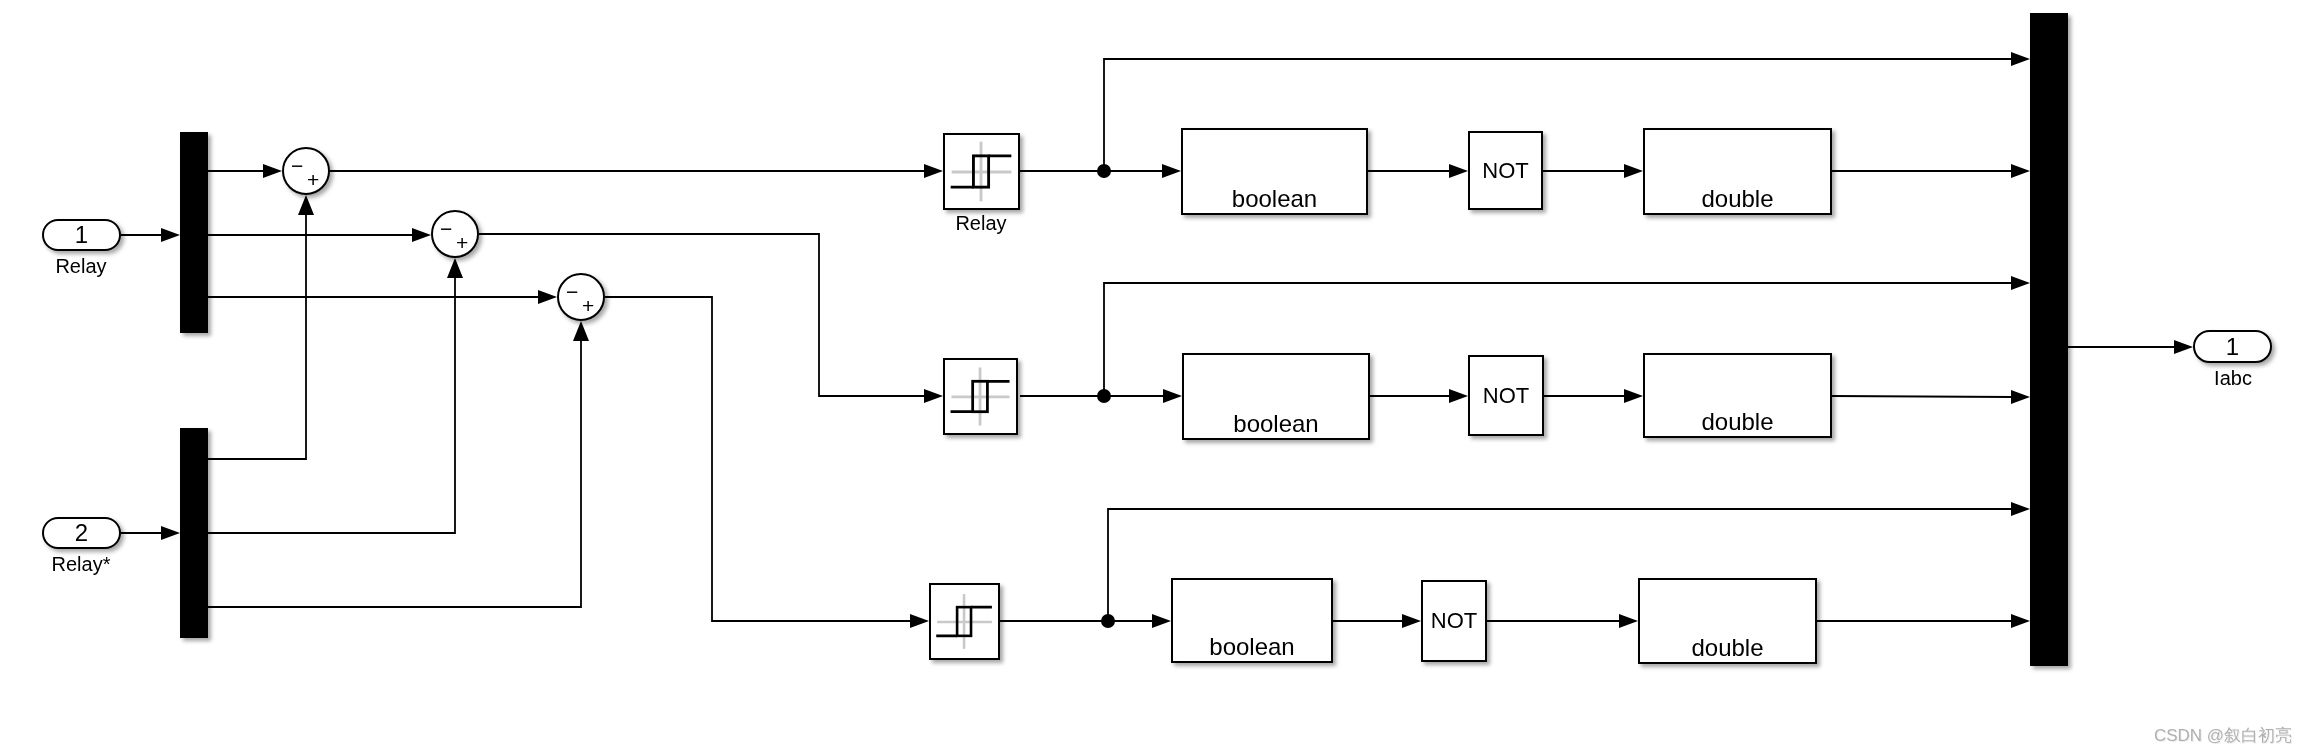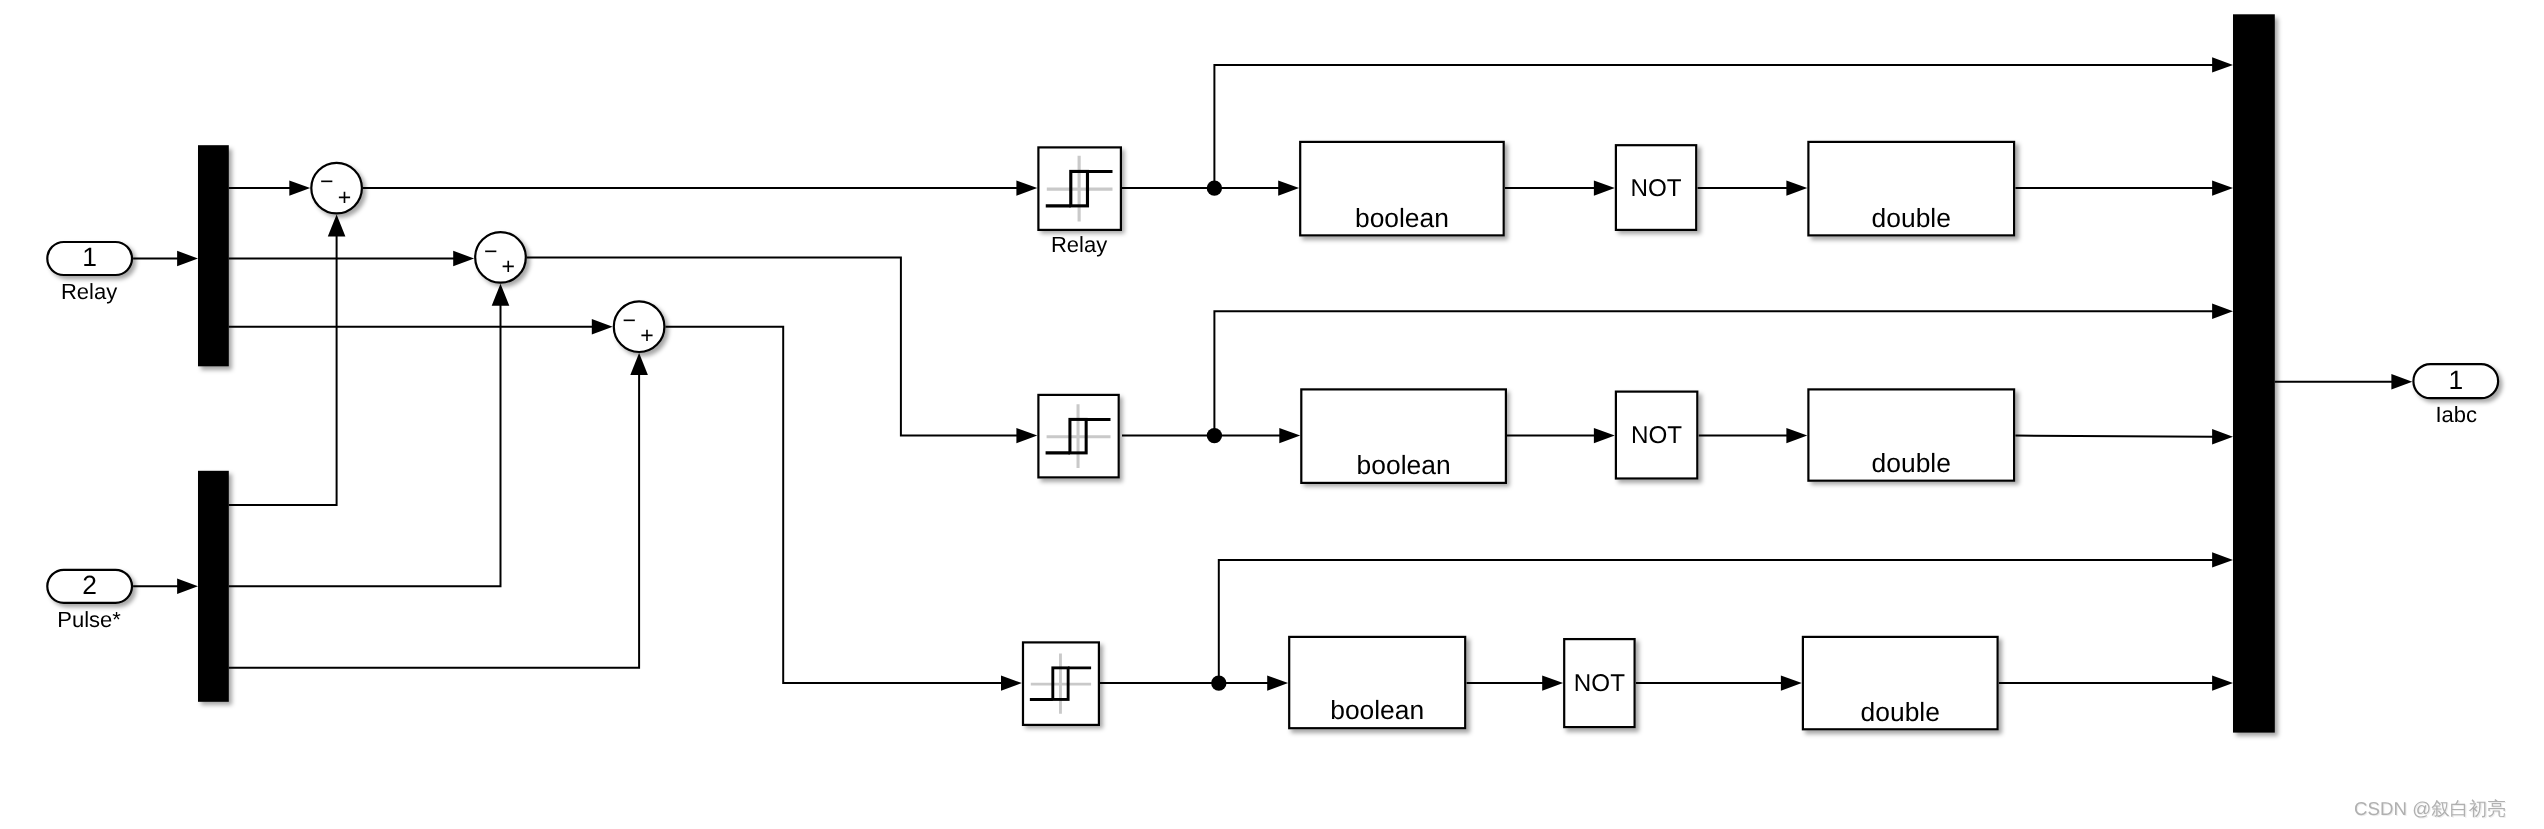--- a/index.html
+++ b/index.html
@@ -174,7 +174,7 @@
   <div class="oval" style="left:42px;top:517px;width:79px;height:32px;">
     <span>2</span>
   </div>
-  <div class="lbl" style="left:21px;top:553px;width:120px;">Pulse*</div>
+  <div class="lbl" style="left:21px;top:553px;width:120px;">Relay*</div>
 
   <div class="oval" style="left:2193px;top:330px;width:79px;height:33px;">
     <span>1</span>

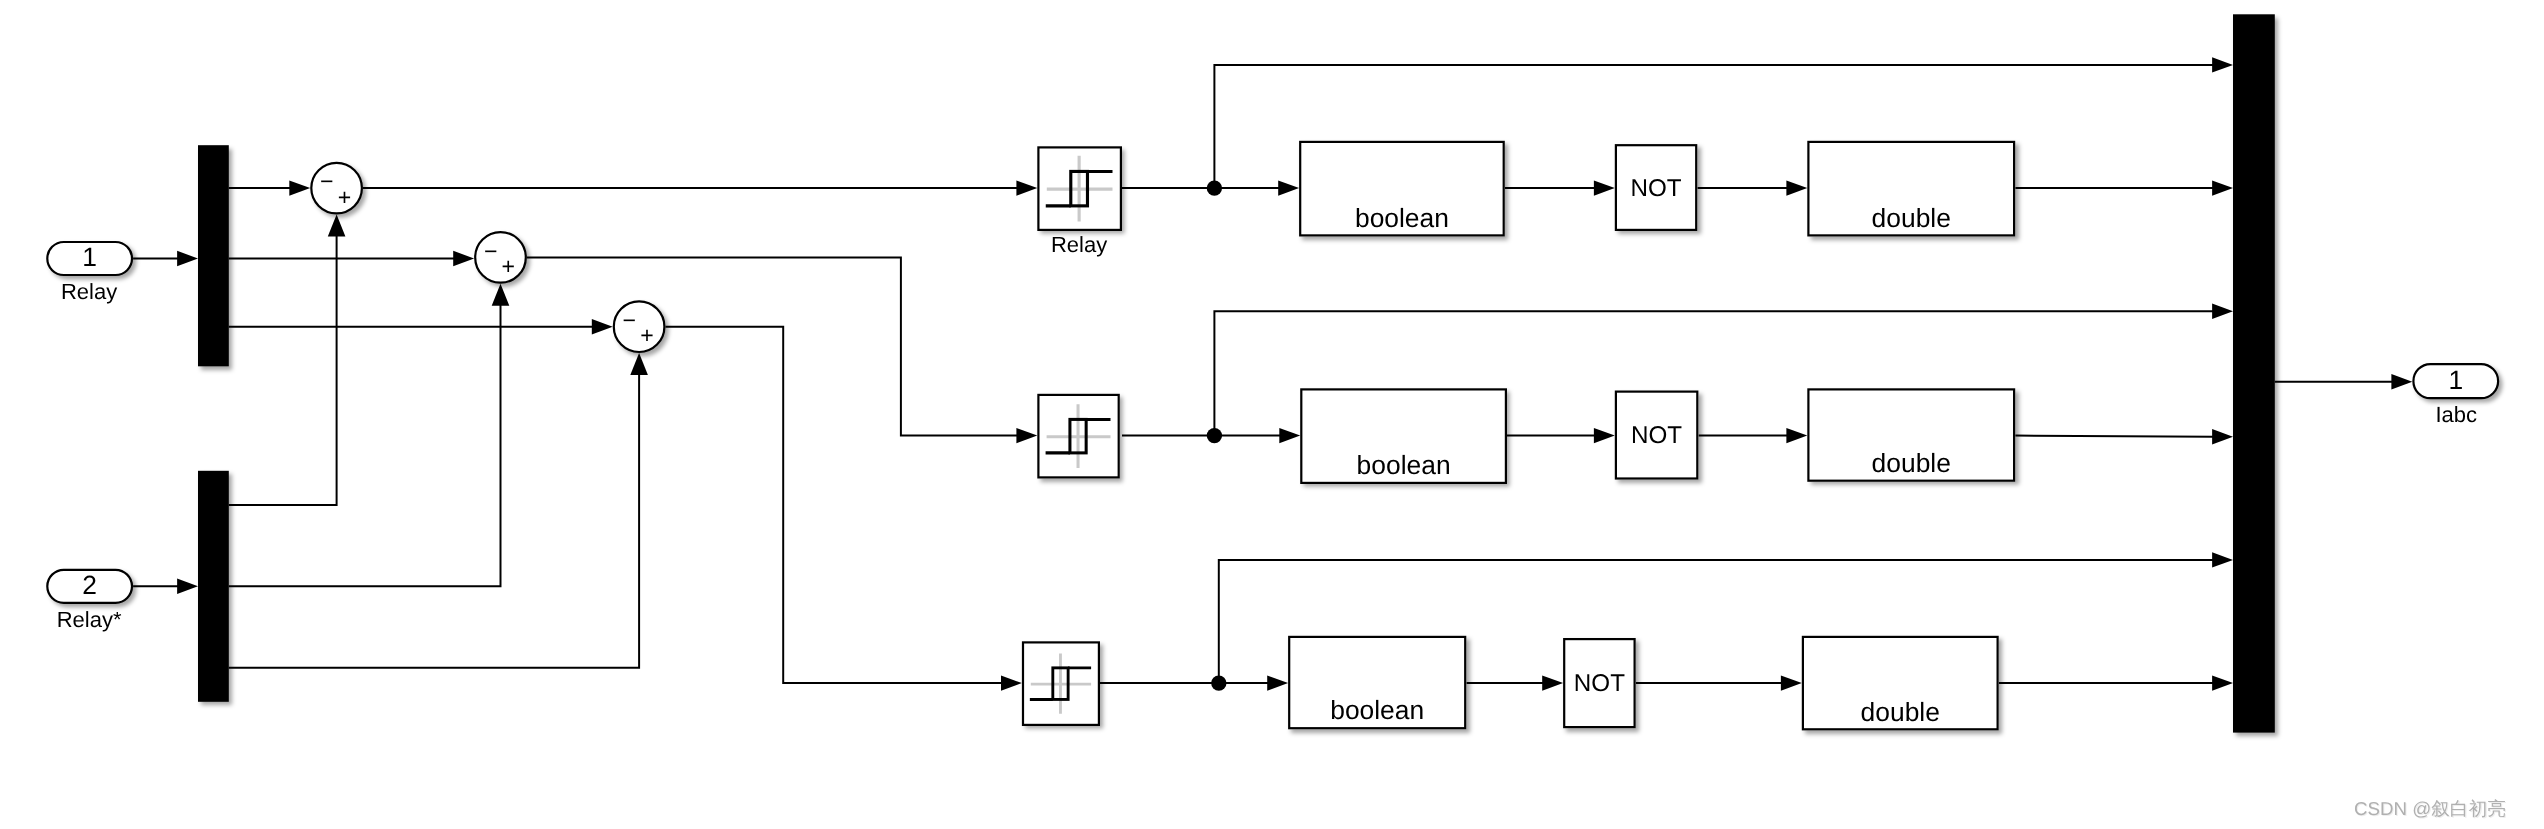--- a/index.html
+++ b/index.html
@@ -35,7 +35,7 @@
   }
   .relay-svg{width:100%;height:100%;display:block;}
   .watermark{
-    position:absolute;left:2140px;top:724px;width:166px;text-align:left;
+    position:absolute;left:2140px;top:724px;width:166px;text-align:center;
     font-size:17px;color:#b0b0b0;text-shadow:1px 1px 0 #eee;white-space:nowrap;
   }
 </style>

